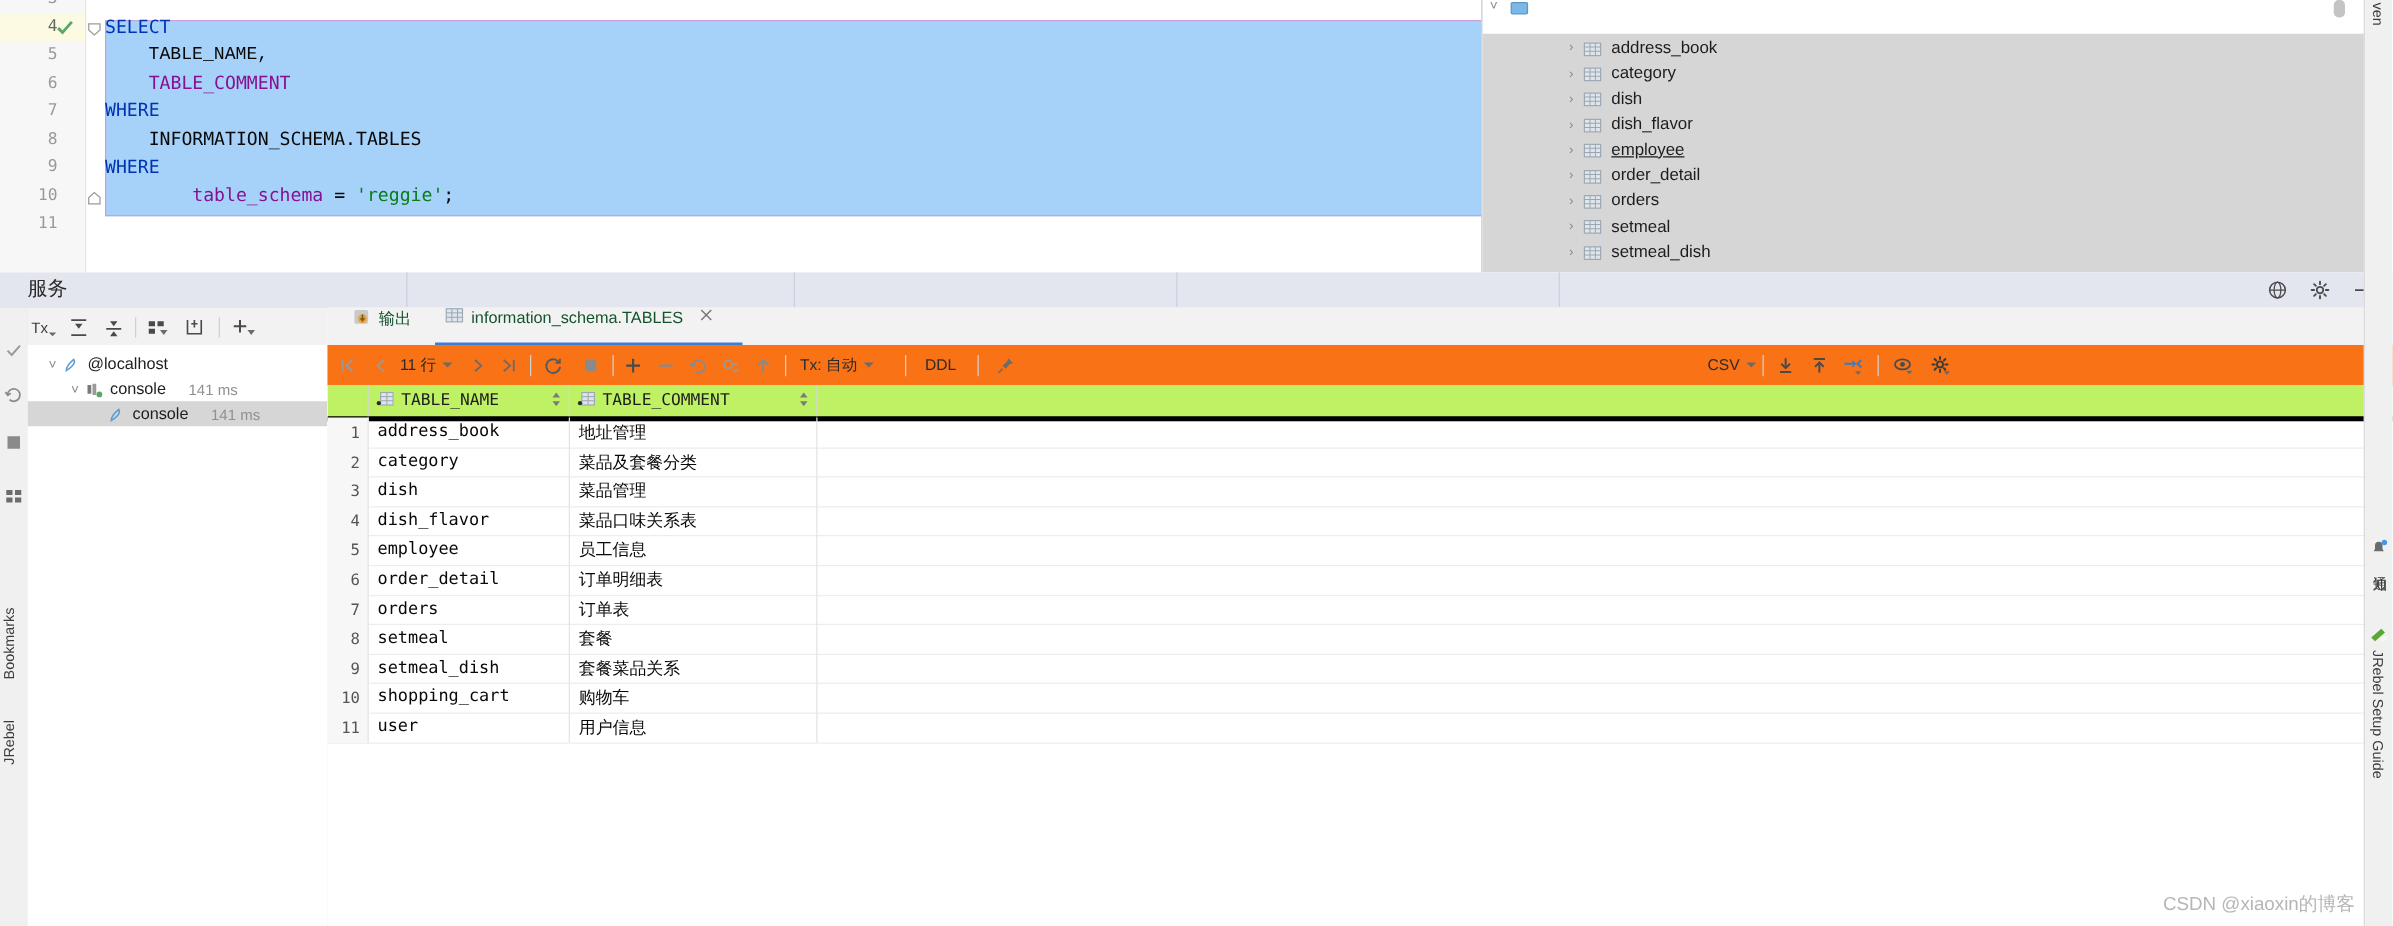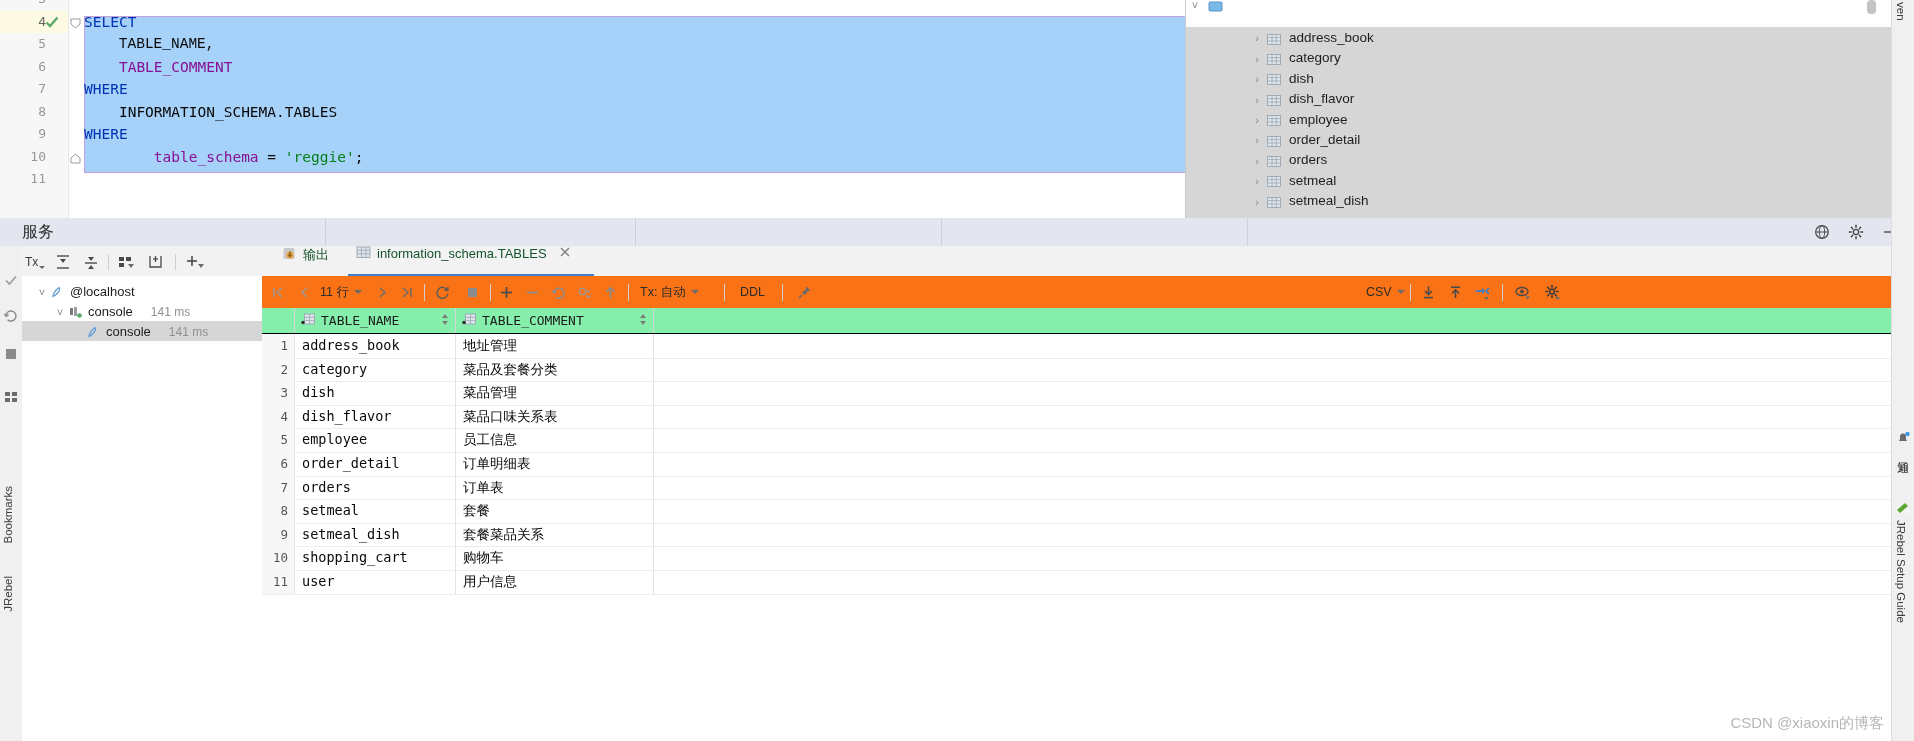--- a/index.html
+++ b/index.html
@@ -573,7 +573,7 @@
             <line x1="6" y1="1.5" x2="6" y2="11.5" stroke="#9aa7b2" stroke-width="0.8"></line>
             <line x1="10.3" y1="1.5" x2="10.3" y2="11.5" stroke="#9aa7b2" stroke-width="0.8"></line>
           </svg></span><span class="tlabel">dish_flavor</span></div>
-      <div class="tree-row" style="top: 109.6px;"><span class="tw" style="margin-left:62px;">›</span><span class="ticon"><svg width="16" height="13" viewBox="0 0 16 13">
+      <div class="tree-row" style="top: 109.6px; text-decoration: underline;"><span class="tw" style="margin-left:62px;">›</span><span class="ticon"><svg width="16" height="13" viewBox="0 0 16 13">
             <rect x="1.5" y="1.5" width="13" height="10" fill="#dfe5ea" stroke="#9aa7b2" stroke-width="0.9"></rect>
             <line x1="1.5" y1="4.6" x2="14.5" y2="4.6" stroke="#9aa7b2" stroke-width="0.8"></line>
             <line x1="1.5" y1="8" x2="14.5" y2="8" stroke="#9aa7b2" stroke-width="0.8"></line>

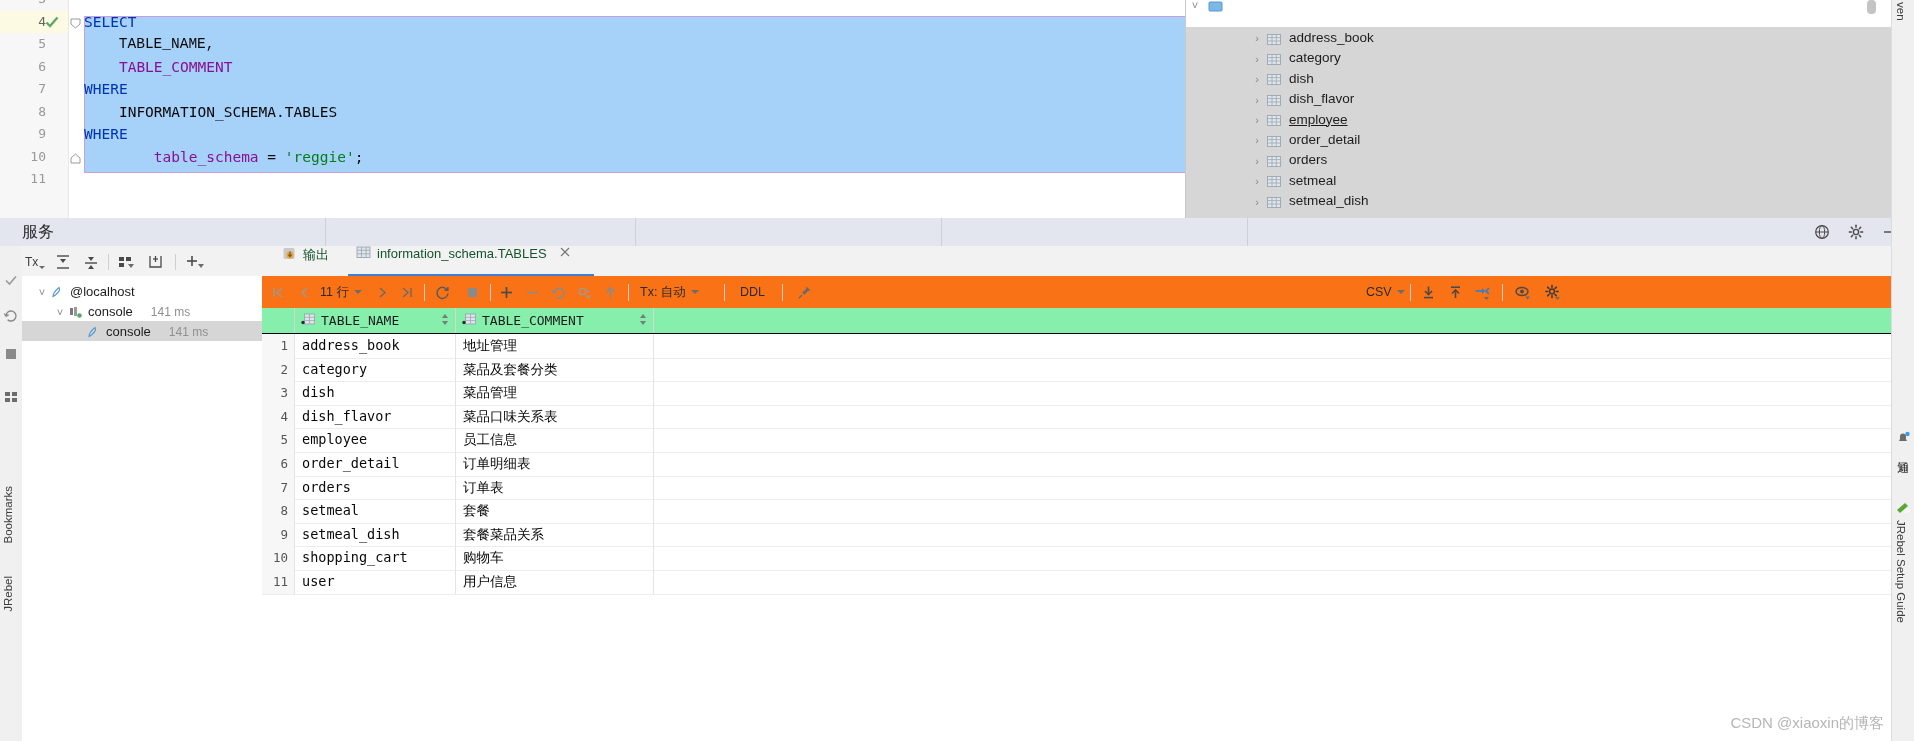--- a/index.html
+++ b/index.html
@@ -367,8 +367,8 @@
     position: absolute;
     left: 0; top: 0;
     width: 1652px; height: 25px;
-    background: #86efac;
-    border-bottom: 1px solid #000000;
+    background: #bef264;
+    border-bottom: 4px solid #000000;
   }
   .gh-cell {
     position: absolute;

